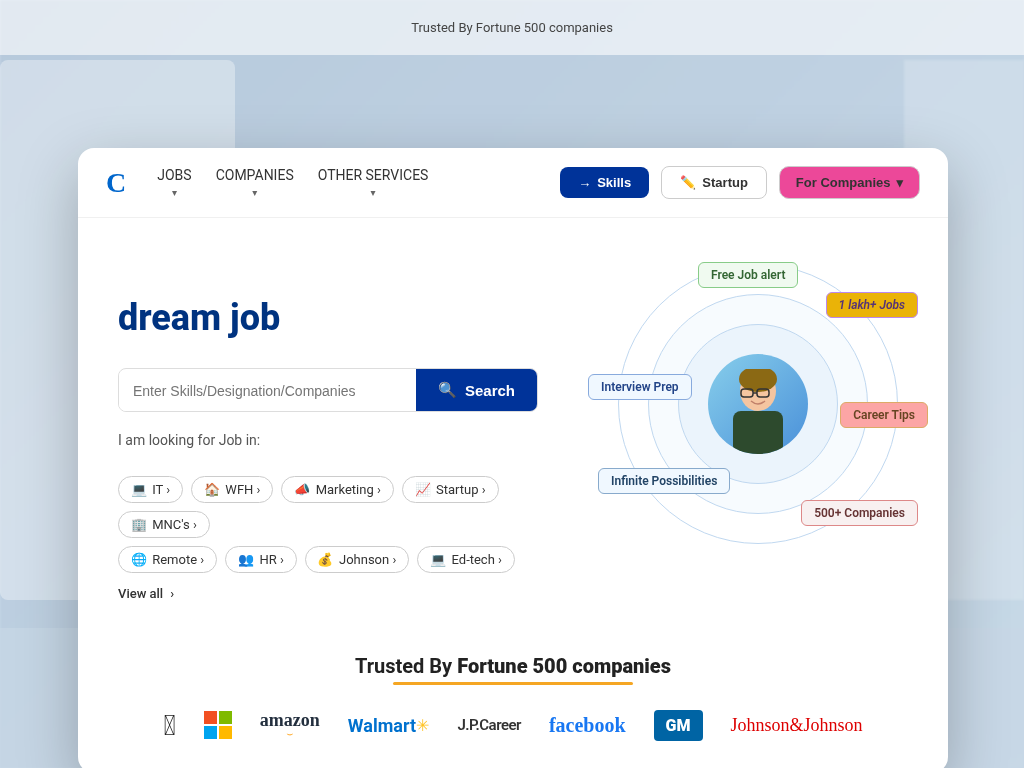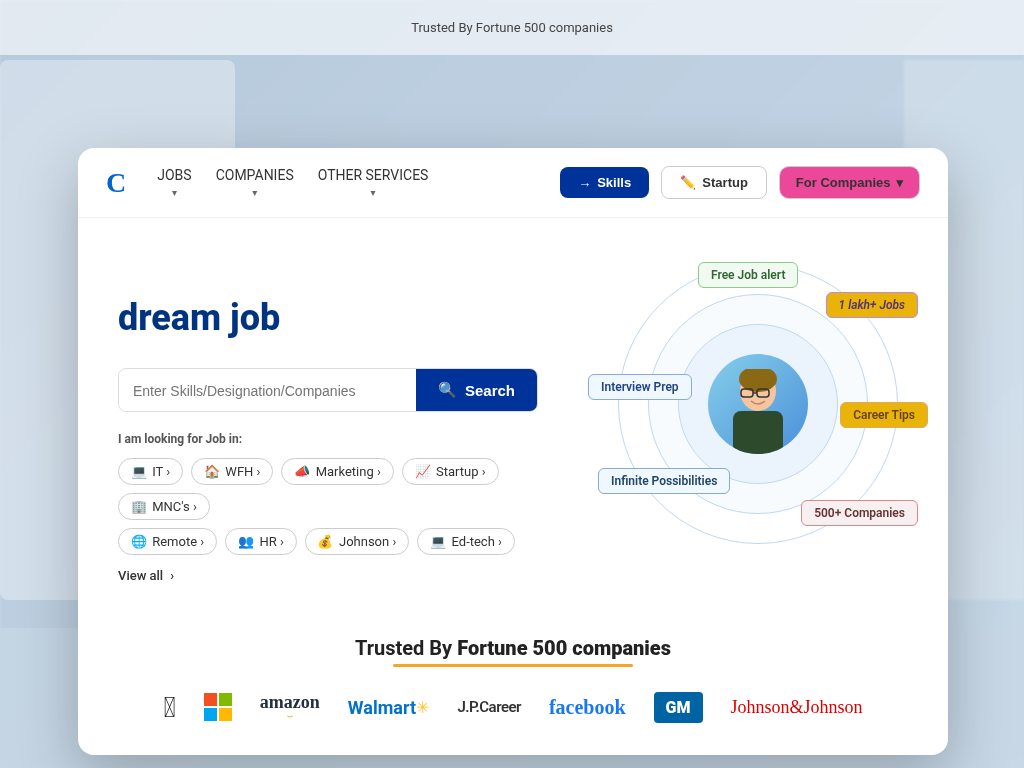--- a/index.html
+++ b/index.html
@@ -272,7 +272,7 @@
       left: -20px;
     }
     .fl-career {
-      background: #eab308;
+      background: #fca5a5;
       border-color: #ddaa66;
       color: #664422;
       top: 148px;

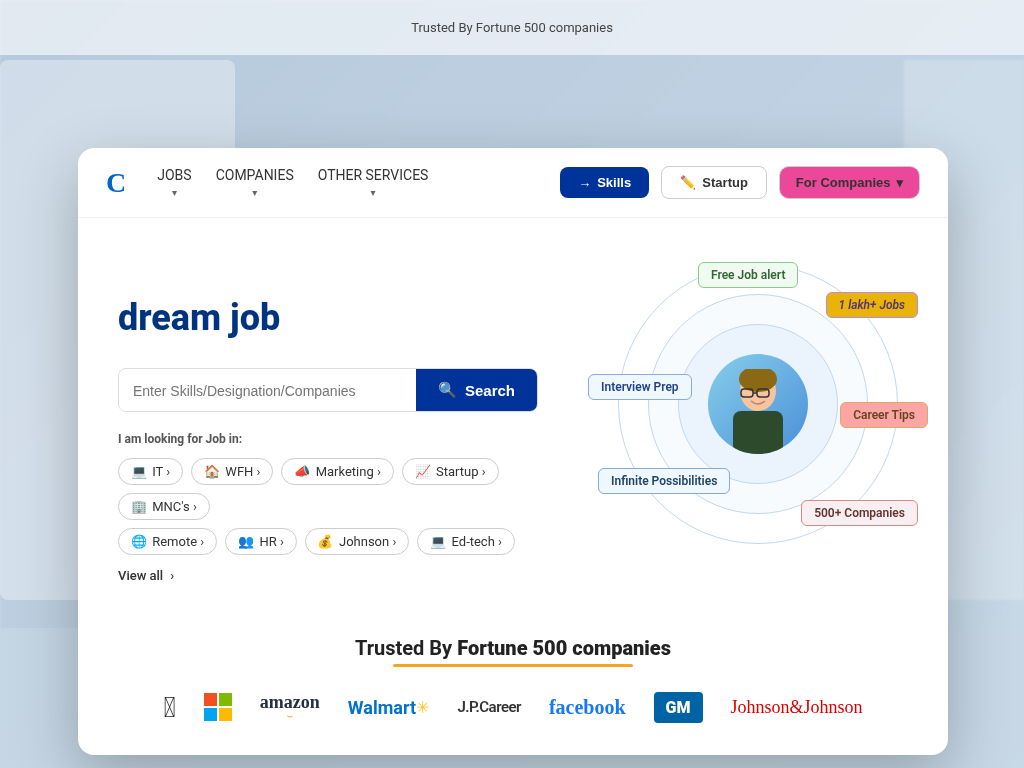--- a/index.html
+++ b/index.html
@@ -162,10 +162,10 @@
       gap: 8px;
     }
     .job-looking-label {
-      font-size: 12px;
+      font-size: 14px;
       color: #555;
-      margin-bottom: 12px;
-      font-weight: 700;
+      margin-bottom: 28px;
+      font-weight: 400;
     }
     .tags-row {
       display: flex;

